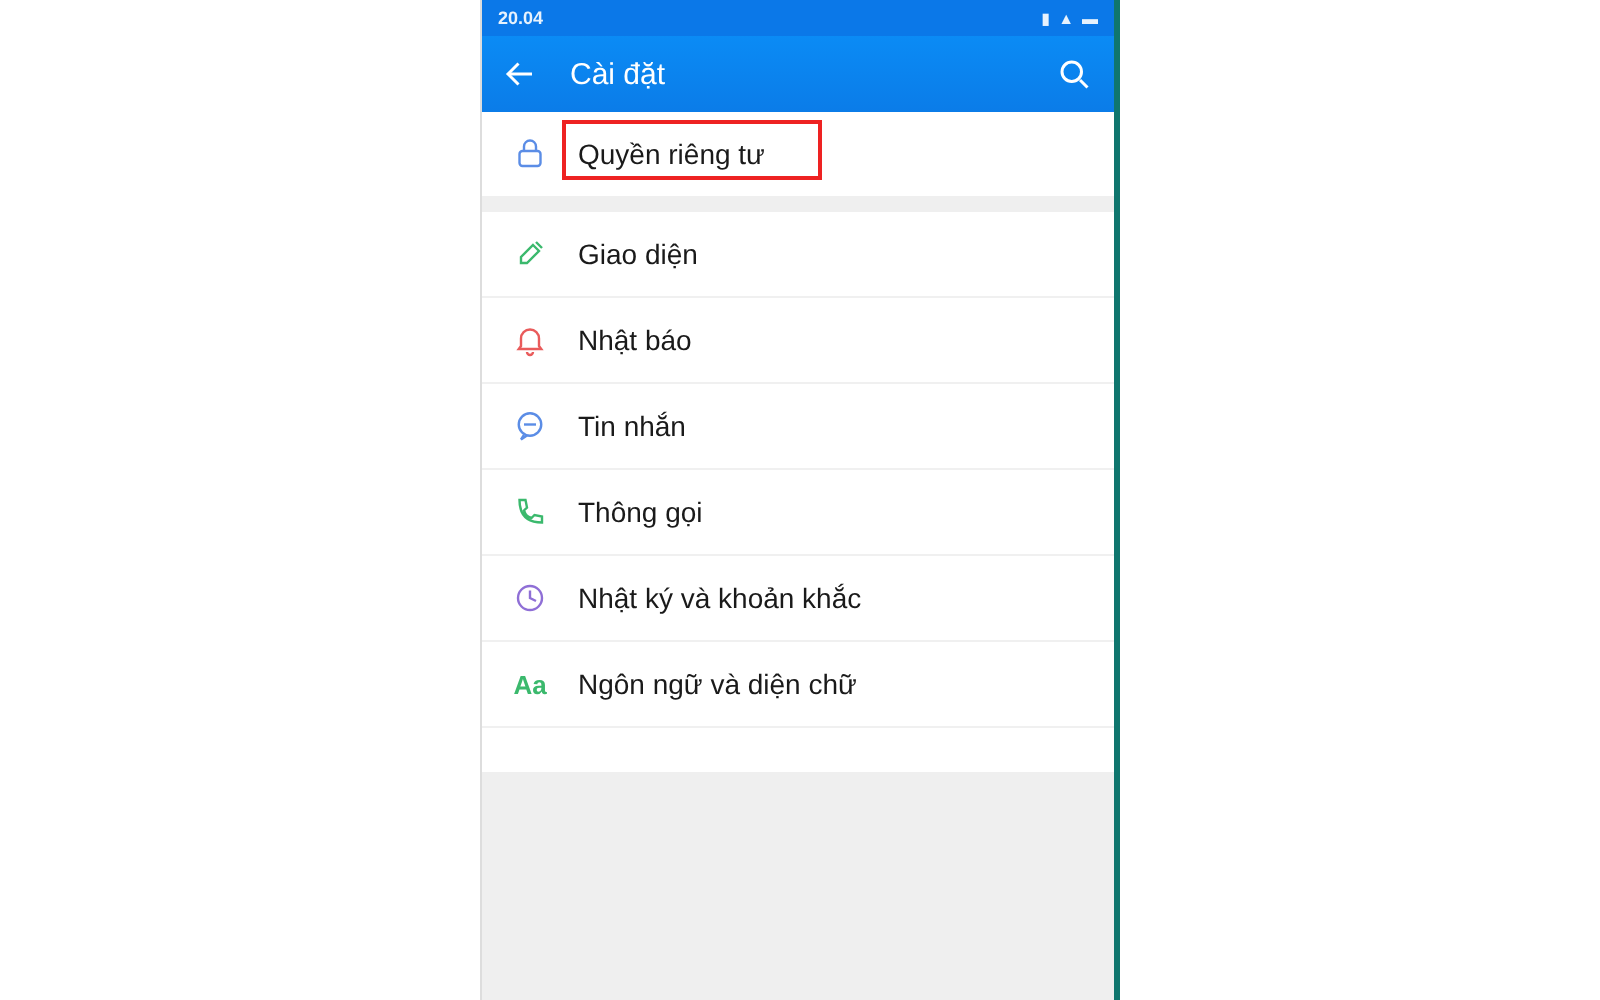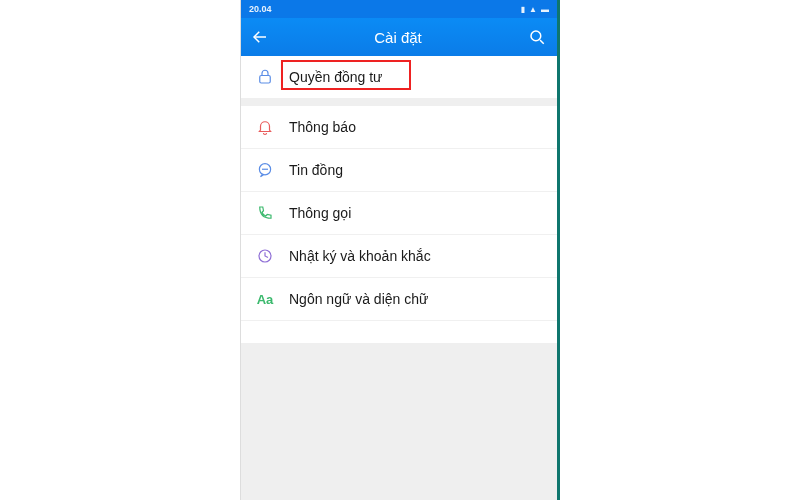--- a/index.html
+++ b/index.html
@@ -44,7 +44,6 @@
       padding: 0 10px;
       color: #fff;
       gap: 16px;
-      text-align: center;
     }
     .back-arrow { width: 18px; height: 18px; display:flex; align-items:center; justify-content:center; }
     .header-title { font-size: 15px; flex: 1; font-weight: 400; }

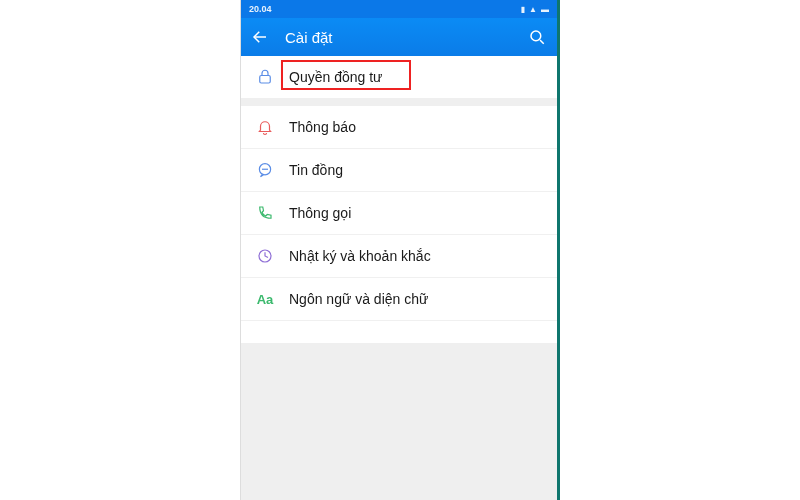--- a/index.html
+++ b/index.html
@@ -131,7 +131,7 @@
             <path d="M8 10 V7 a4 4 0 0 1 8 0 v3"></path>
           </svg>
         </div>
-        <div class="row-label">Quyền đồng tư</div>
+        <div class="row-label">Quyền riêng tư</div>
         <div class="highlight-box"></div>
       </div>
 

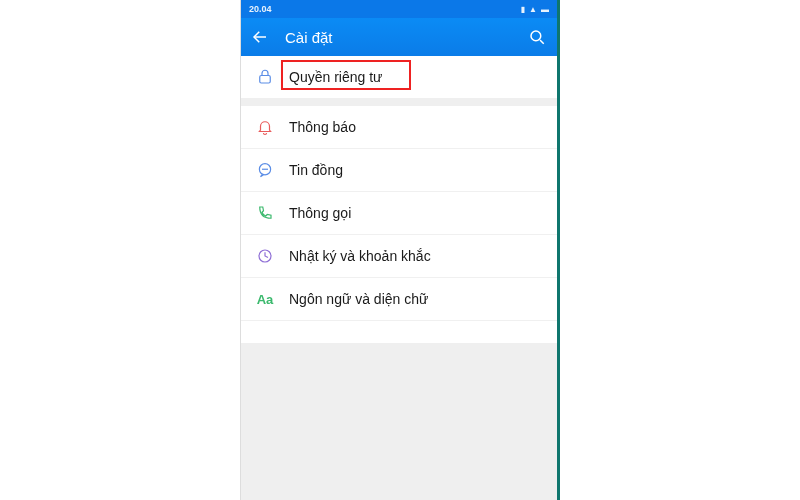--- a/index.html
+++ b/index.html
@@ -141,6 +141,15 @@
 
     <div class="section">
 
+      <div class="row">
+        <div class="row-icon">
+          <svg viewBox="0 0 24 24" width="18" height="18" fill="none" stroke="#3bb96d" stroke-width="1.6">
+            <path d="M14 6 L18 10 L10 18 L6 18 L6 14 Z"></path>
+            <line x1="16" y1="4" x2="20" y2="8"></line>
+          </svg>
+        </div>
+        <div class="row-label">Giao diện</div>
+      </div>
 
       <div class="row">
         <div class="row-icon">

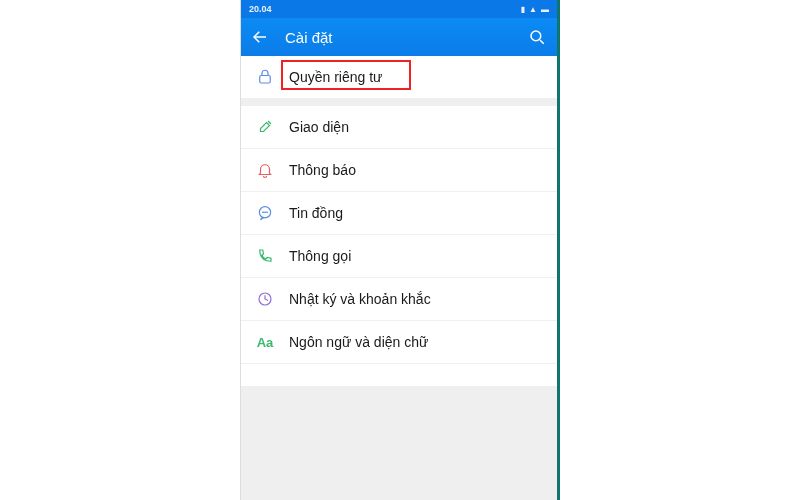--- a/index.html
+++ b/index.html
@@ -158,7 +158,7 @@
             <path d="M10 20 a2 2 0 0 0 4 0"></path>
           </svg>
         </div>
-        <div class="row-label">Thông báo</div>
+        <div class="row-label">Nhật báo</div>
       </div>
 
       <div class="row">

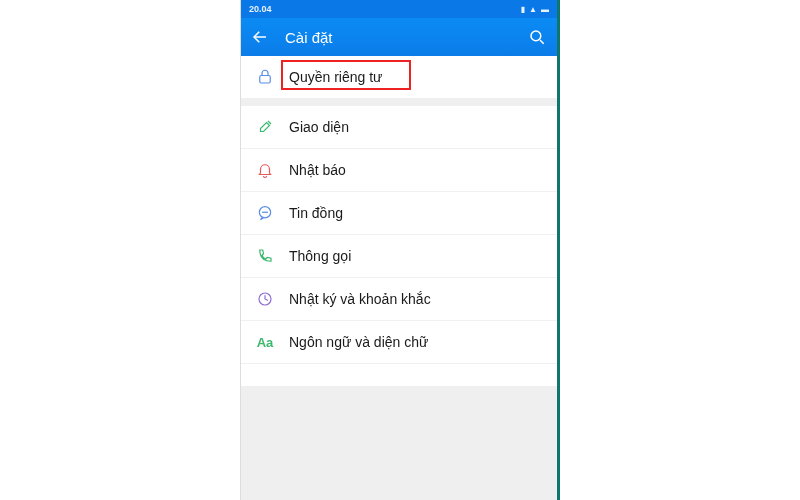--- a/index.html
+++ b/index.html
@@ -169,7 +169,7 @@
             <line x1="8" y1="11" x2="16" y2="11"></line>
           </svg>
         </div>
-        <div class="row-label">Tin đồng</div>
+        <div class="row-label">Tin nhắn</div>
       </div>
 
       <div class="row">

